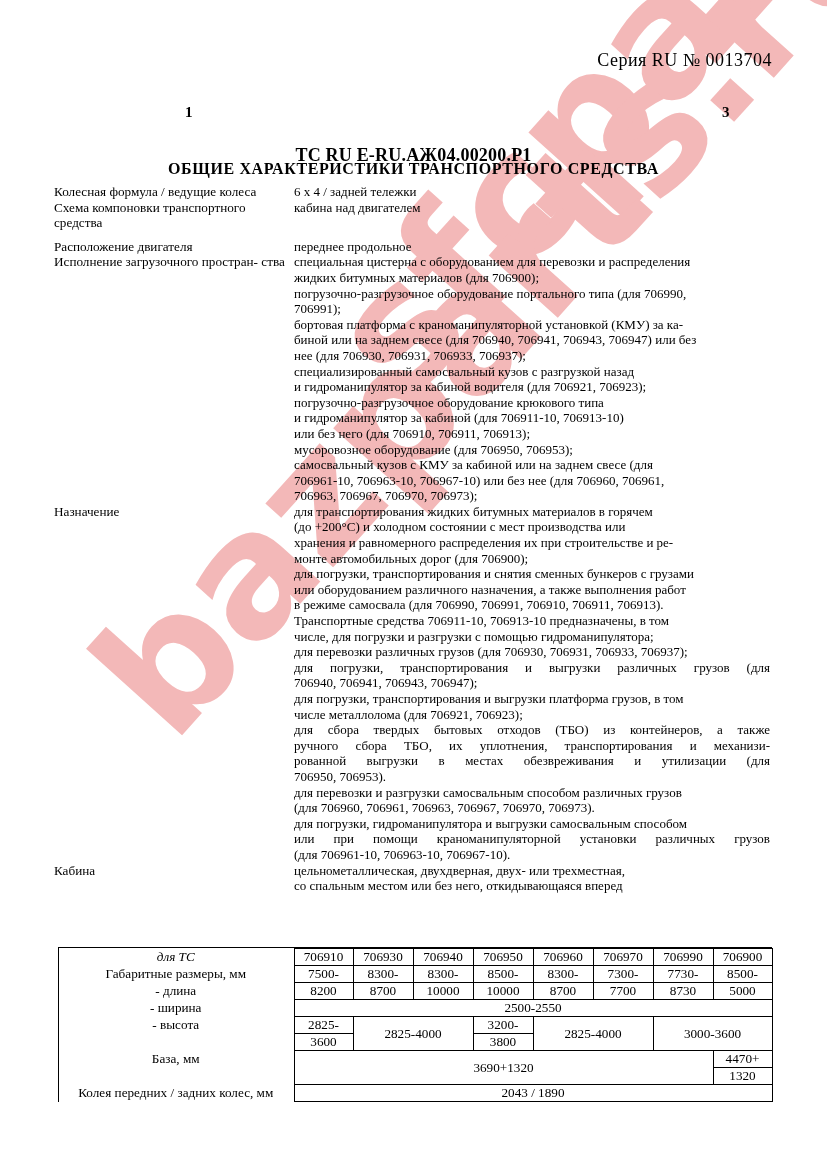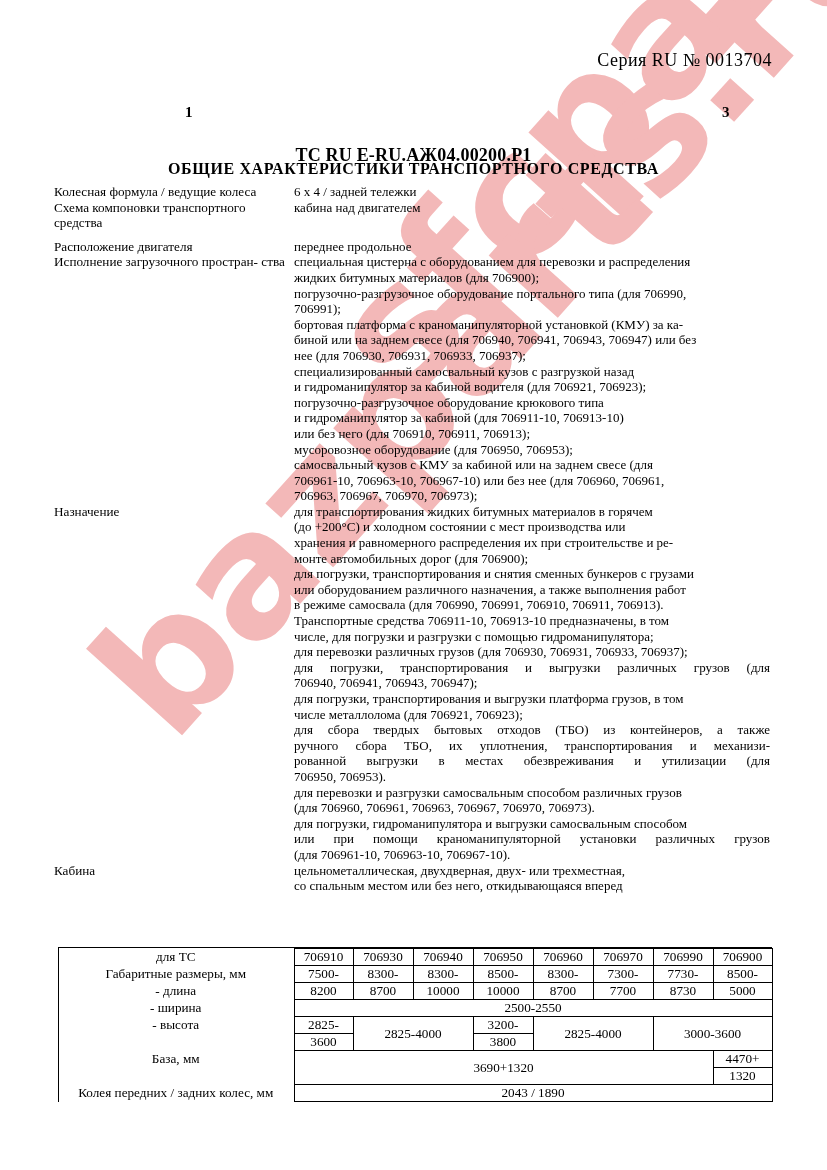--- a/index.html
+++ b/index.html
@@ -166,6 +166,7 @@
     text-align: right;
     padding-right: 5px;
     white-space: nowrap;
+    font-style: italic;
   }
   .top-rule {
     position: absolute;

